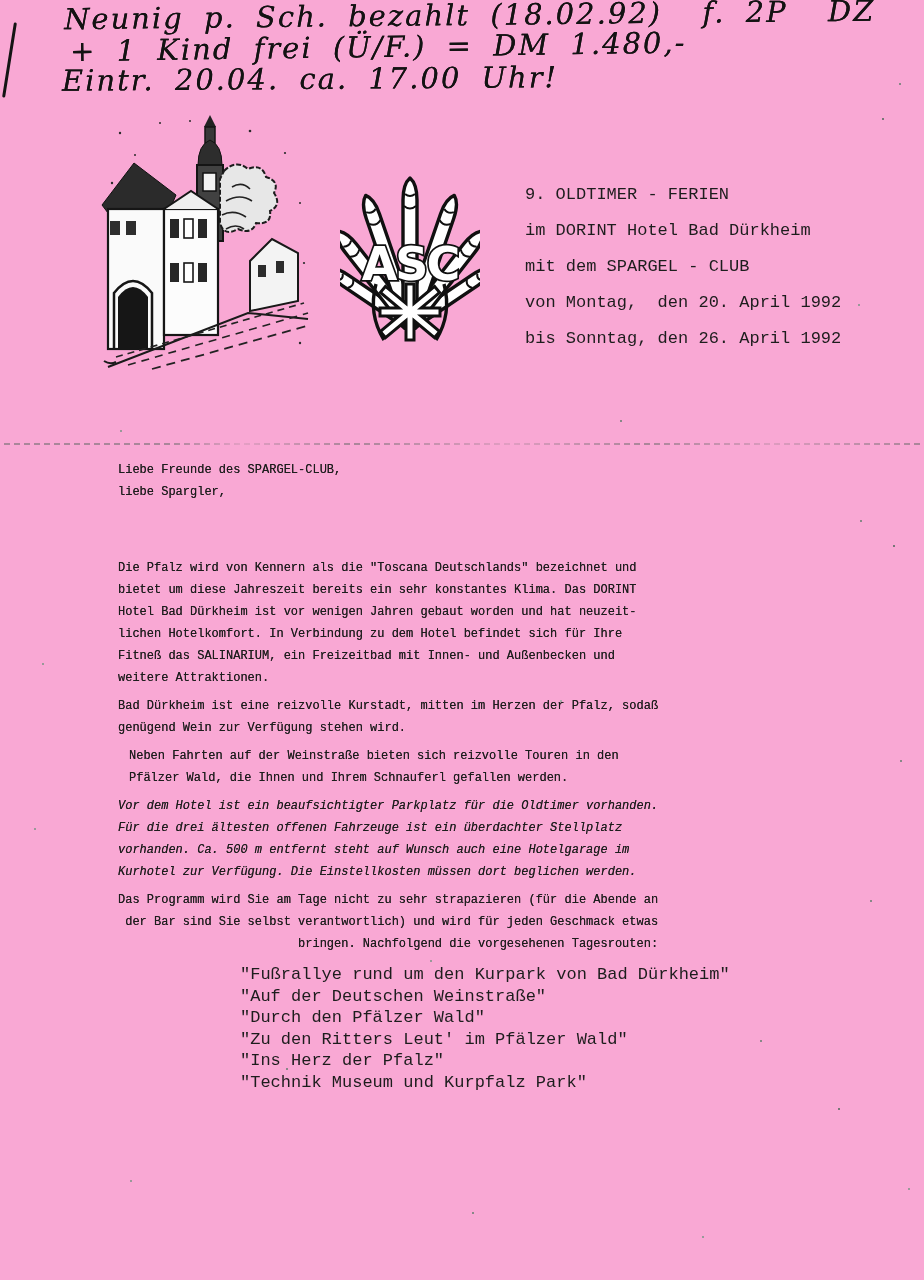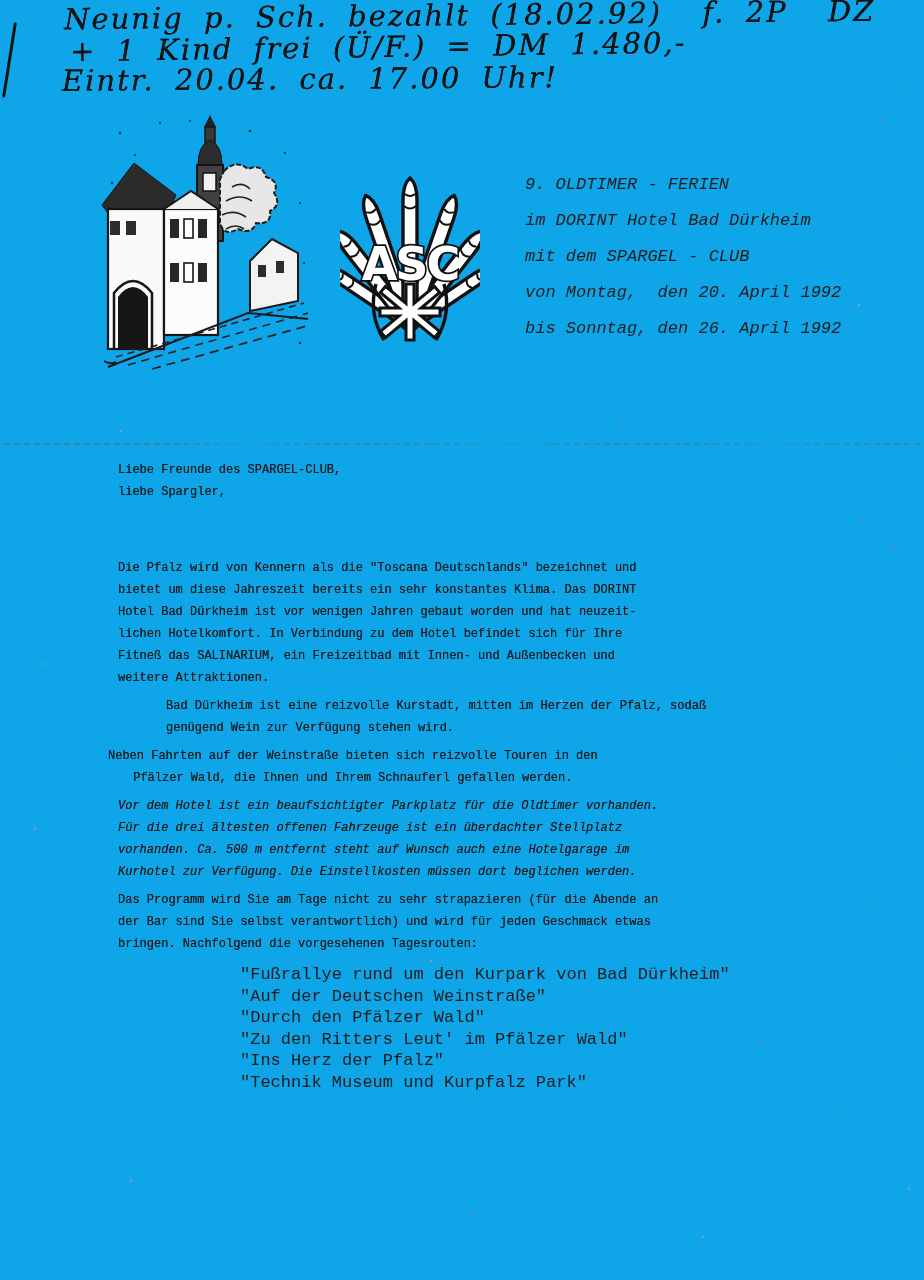--- a/index.html
+++ b/index.html
@@ -5,7 +5,7 @@
   html,body{margin:0;padding:0;background:#e8e8e8;}
   .page{
     position:relative;width:924px;height:1280px;margin:0 auto;
-    background:#0ea5e9;overflow:hidden;
+    background:#f9a8d4;overflow:hidden;
     font-family:"Liberation Mono","DejaVu Sans Mono",monospace;
     color:#1d1d1d;
   }

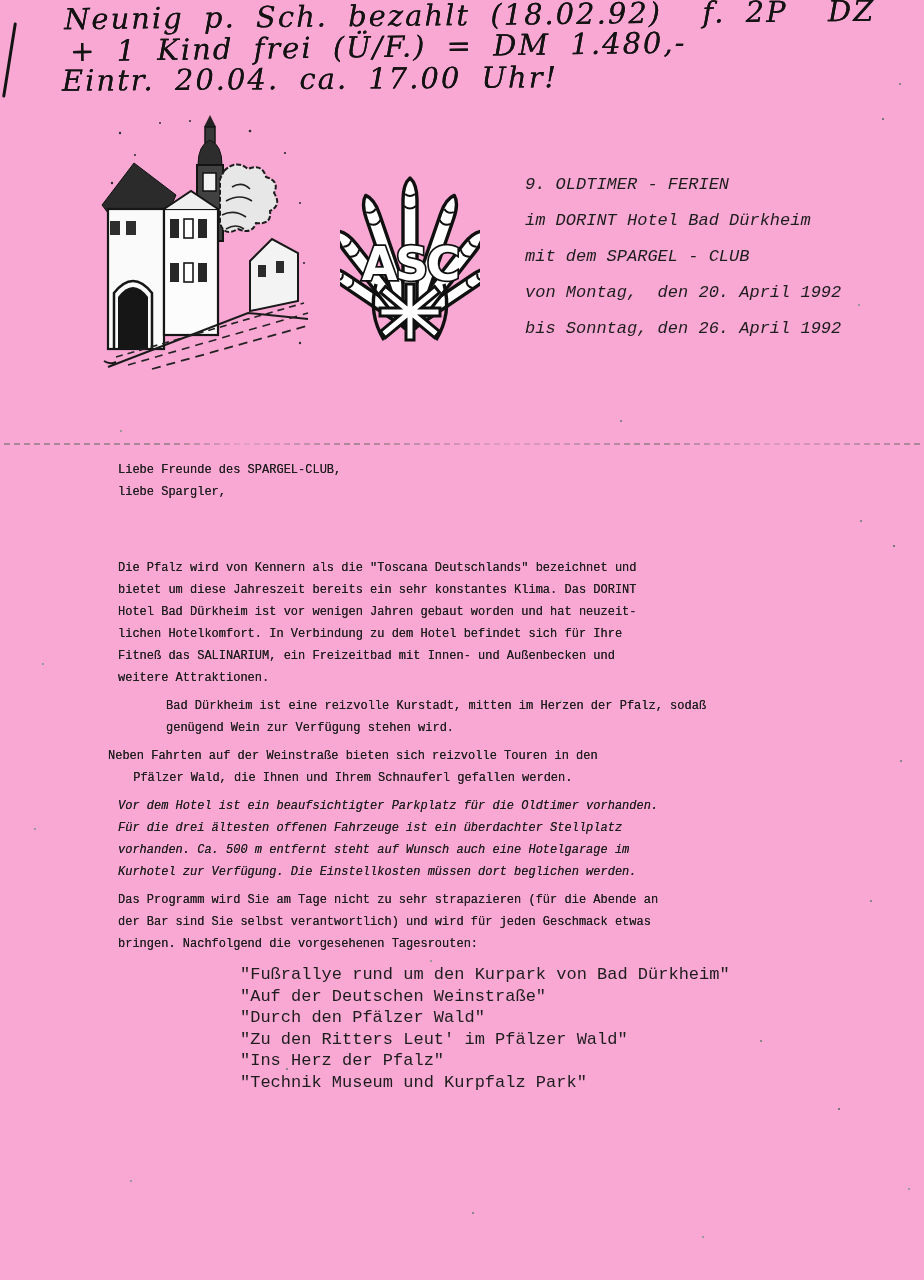--- a/index.html
+++ b/index.html
@@ -31,7 +31,7 @@
     -webkit-mask-image:linear-gradient(90deg,#000 0 18%,rgba(0,0,0,.25) 26%,#000 38%,rgba(0,0,0,.3) 55%,#000 70%,rgba(0,0,0,.35) 84%,#000 100%);
     mask-image:linear-gradient(90deg,#000 0 18%,rgba(0,0,0,.25) 26%,#000 38%,rgba(0,0,0,.3) 55%,#000 70%,rgba(0,0,0,.35) 84%,#000 100%);
   }
-  .title-block{position:absolute;left:525px;top:176px;font-style:italic;}
+  .title-block{position:absolute;left:525px;top:186px;}
   .title-line{font-size:17px;line-height:17px;margin-bottom:19px;white-space:pre;}
   .sketch{position:absolute;left:100px;top:113px;}
   .logo{position:absolute;left:340px;top:166px;}

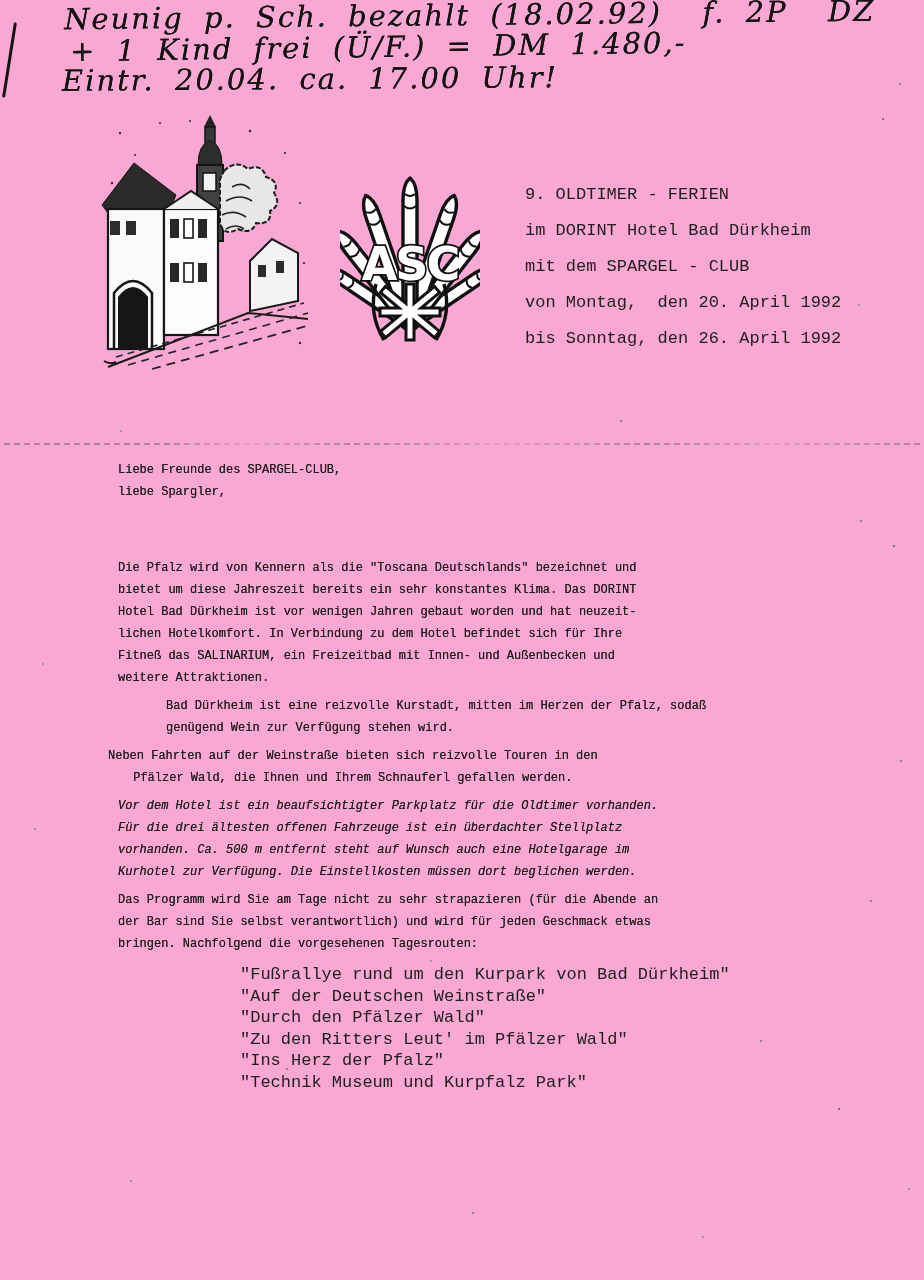--- a/index.html
+++ b/index.html
@@ -169,7 +169,7 @@
 lichen Hotelkomfort. In Verbindung zu dem Hotel befindet sich für Ihre
 Fitneß das SALINARIUM, ein Freizeitbad mit Innen- und Außenbecken und
 weitere Attraktionen.</div>
-  <div class="tw" style="left:118px;top:695px;margin-left:48px;">Bad Dürkheim ist eine reizvolle Kurstadt, mitten im Herzen der Pfalz, sodaß
+  <div class="tw" style="left:118px;top:695px;">Bad Dürkheim ist eine reizvolle Kurstadt, mitten im Herzen der Pfalz, sodaß
 genügend Wein zur Verfügung stehen wird.</div>
   <div class="tw" style="left:108px;top:745px;text-align:center;">Neben Fahrten auf der Weinstraße bieten sich reizvolle Touren in den
 Pfälzer Wald, die Ihnen und Ihrem Schnauferl gefallen werden.</div>

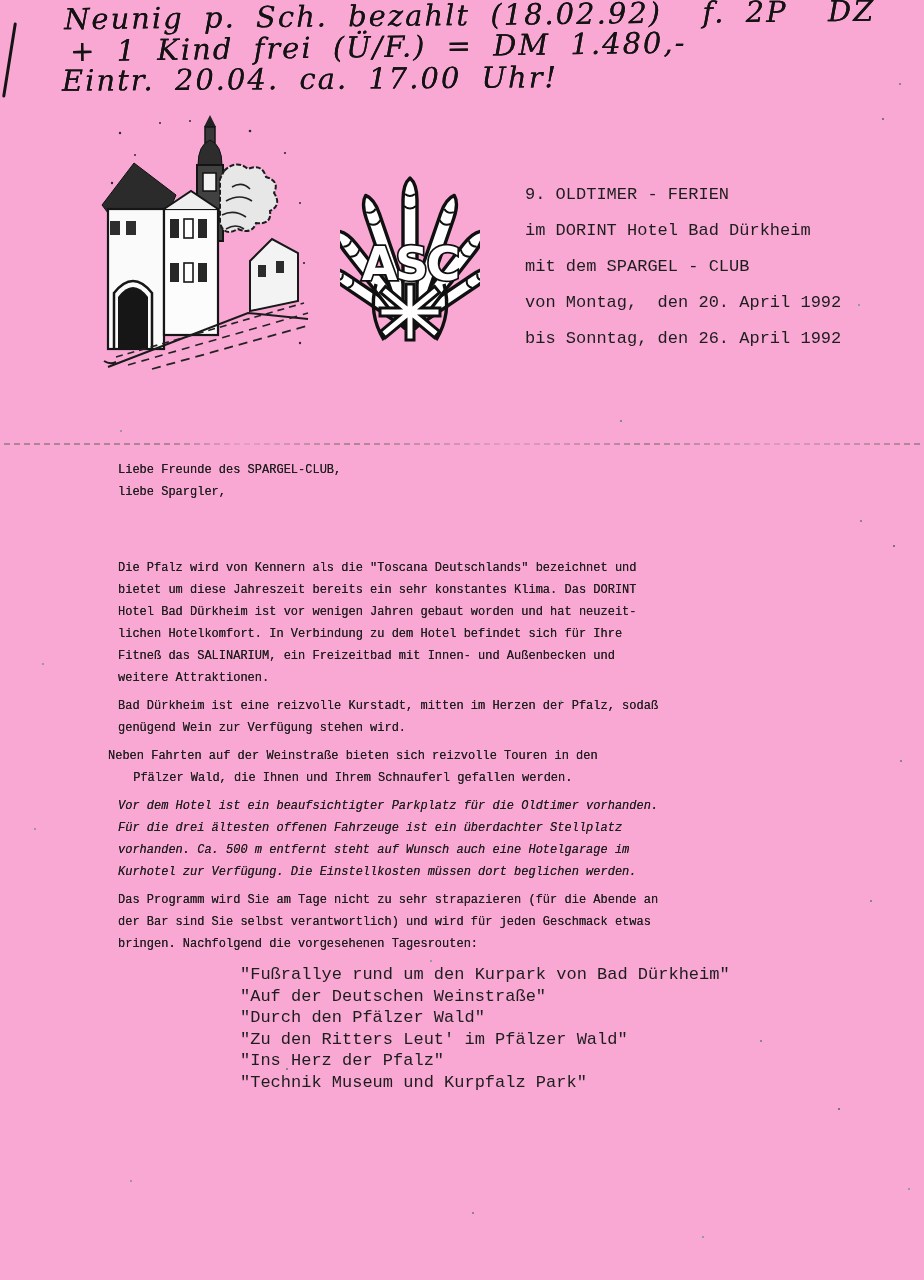--- a/index.html
+++ b/index.html
@@ -171,7 +171,7 @@
 weitere Attraktionen.</div>
   <div class="tw" style="left:118px;top:695px;">Bad Dürkheim ist eine reizvolle Kurstadt, mitten im Herzen der Pfalz, sodaß
 genügend Wein zur Verfügung stehen wird.</div>
-  <div class="tw" style="left:108px;top:745px;text-align:center;">Neben Fahrten auf der Weinstraße bieten sich reizvolle Touren in den
+  <div class="tw" style="left:129px;top:745px;">Neben Fahrten auf der Weinstraße bieten sich reizvolle Touren in den
 Pfälzer Wald, die Ihnen und Ihrem Schnauferl gefallen werden.</div>
   <div class="tw" style="left:118px;top:795px;font-style:italic;">Vor dem Hotel ist ein beaufsichtigter Parkplatz für die Oldtimer vorhanden.
 Für die drei ältesten offenen Fahrzeuge ist ein überdachter Stellplatz

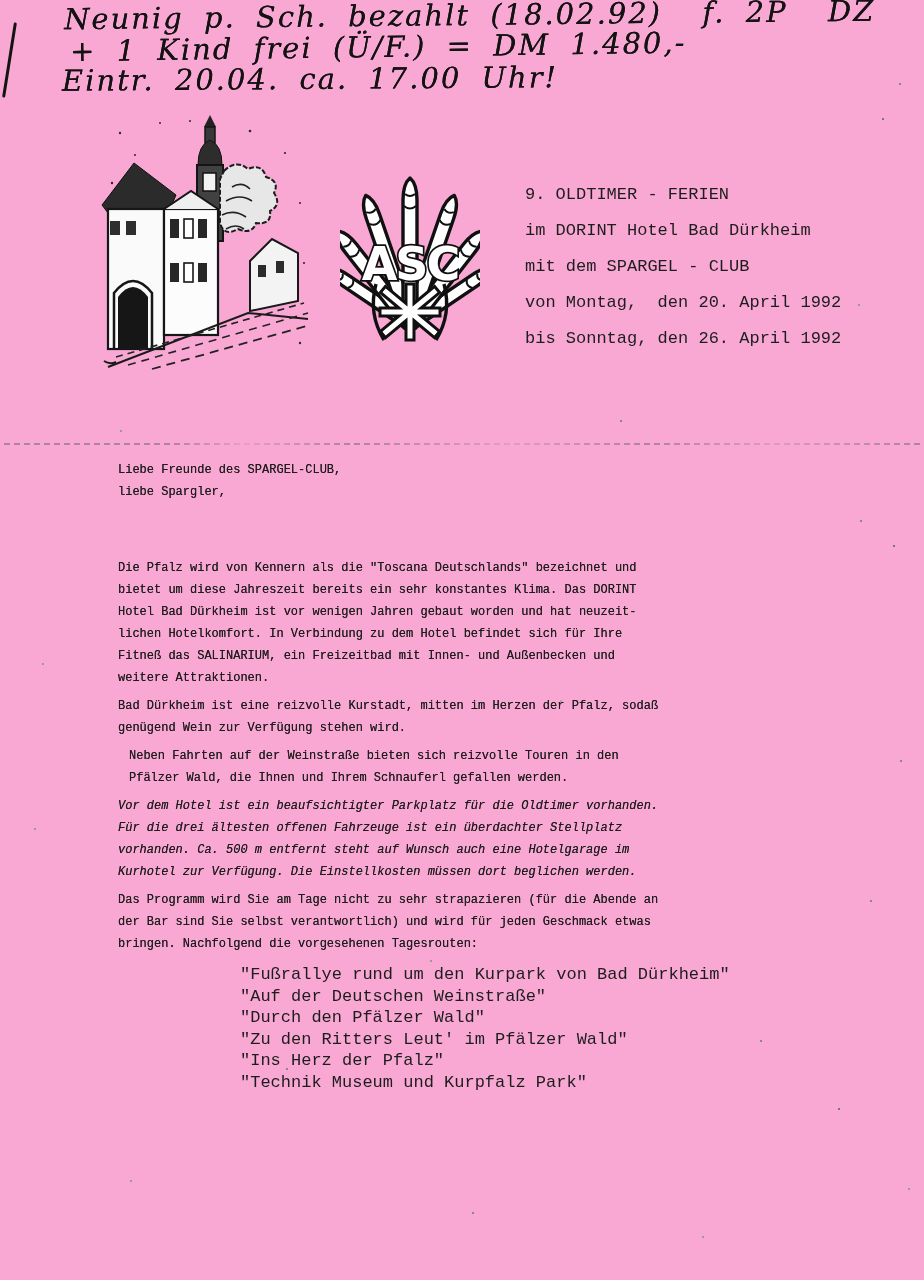--- a/index.html
+++ b/index.html
@@ -177,7 +177,7 @@
 Für die drei ältesten offenen Fahrzeuge ist ein überdachter Stellplatz
 vorhanden. Ca. 500 m entfernt steht auf Wunsch auch eine Hotelgarage im
 Kurhotel zur Verfügung. Die Einstellkosten müssen dort beglichen werden.</div>
-  <div class="tw" style="left:118px;top:889px;">Das Programm wird Sie am Tage nicht zu sehr strapazieren (für die Abende an
+  <div class="tw" style="left:118px;top:889px;text-align:right;">Das Programm wird Sie am Tage nicht zu sehr strapazieren (für die Abende an
 der Bar sind Sie selbst verantwortlich) und wird für jeden Geschmack etwas
 bringen. Nachfolgend die vorgesehenen Tagesrouten:</div>
 

